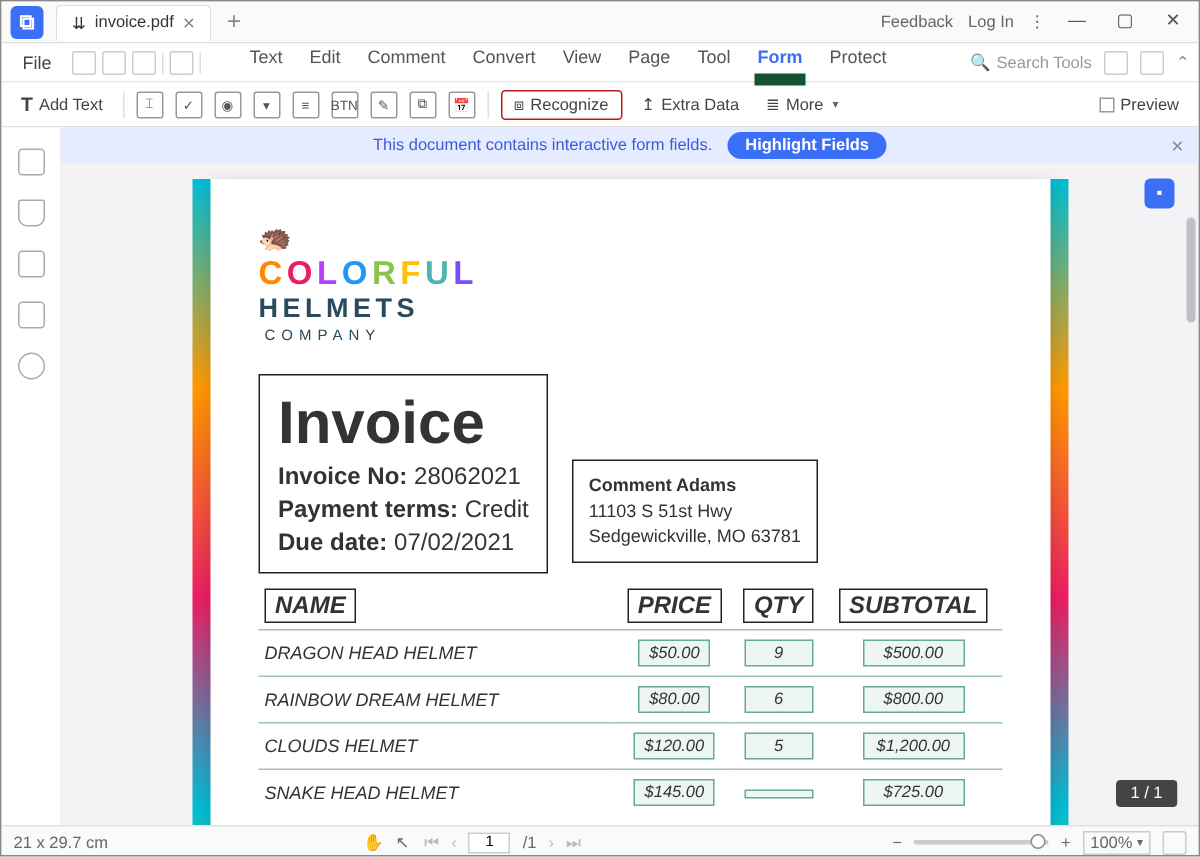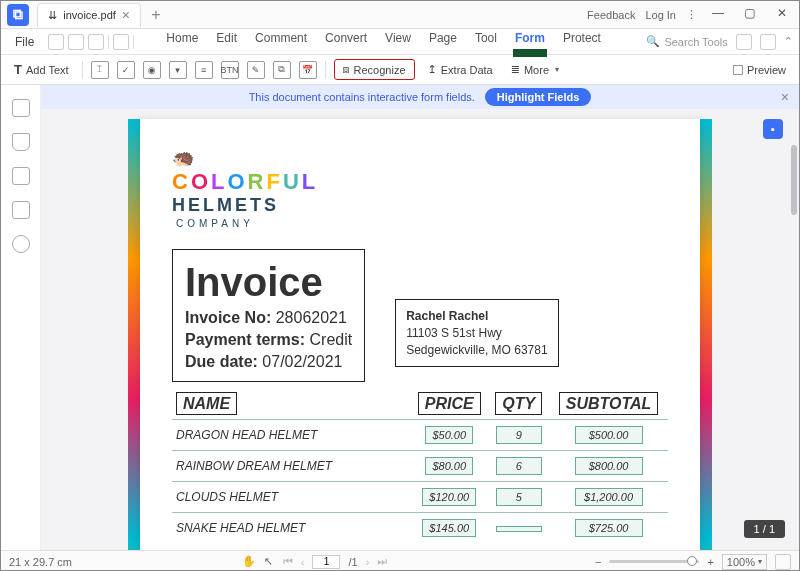--- a/index.html
+++ b/index.html
@@ -118,7 +118,7 @@
     <span class="sep"></span>
   </div>
   <div class="menutabs" id="menutabs">
-      <div class="menutab">Home</div>
+      <div class="menutab">Text</div>
       <div class="menutab">Edit</div>
       <div class="menutab">Comment</div>
       <div class="menutab">Convert</div>

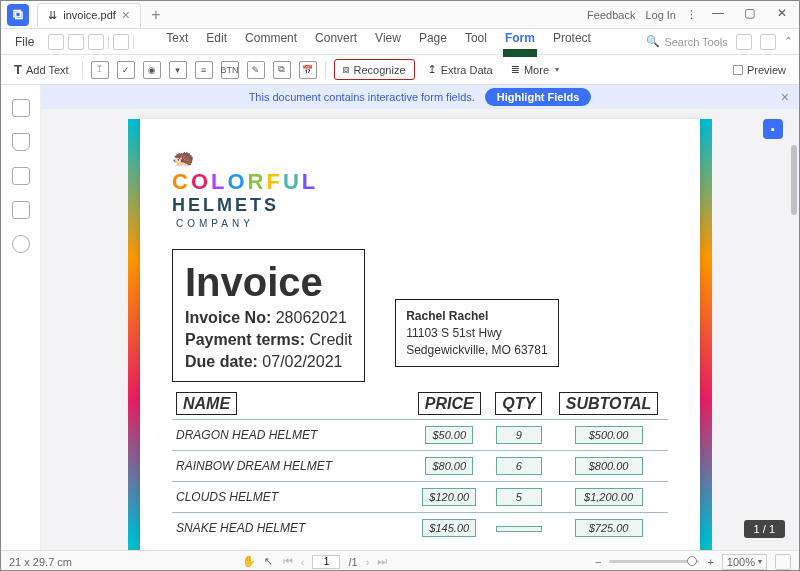--- a/index.html
+++ b/index.html
@@ -55,7 +55,7 @@
 .logo-sub { font-size: 18px; font-weight: 800; letter-spacing: 3px; color: #294a5f; }
 .logo-co { font-size: 10px; letter-spacing: 4px; color: #294a5f; margin-left: 4px; margin-top: 2px; }
 
-.inv-row { display: flex; gap: 30px; align-items: flex-start; margin-top: 20px; }
+.inv-row { display: flex; gap: 16px; align-items: center; margin-top: 20px; }
 .inv-box { border: 1px solid #222; padding: 10px 12px; }
 .inv-title { font-size: 40px; font-weight: 900; letter-spacing: 0; }
 .inv-meta { font-size: 16px; margin-top: 4px; }

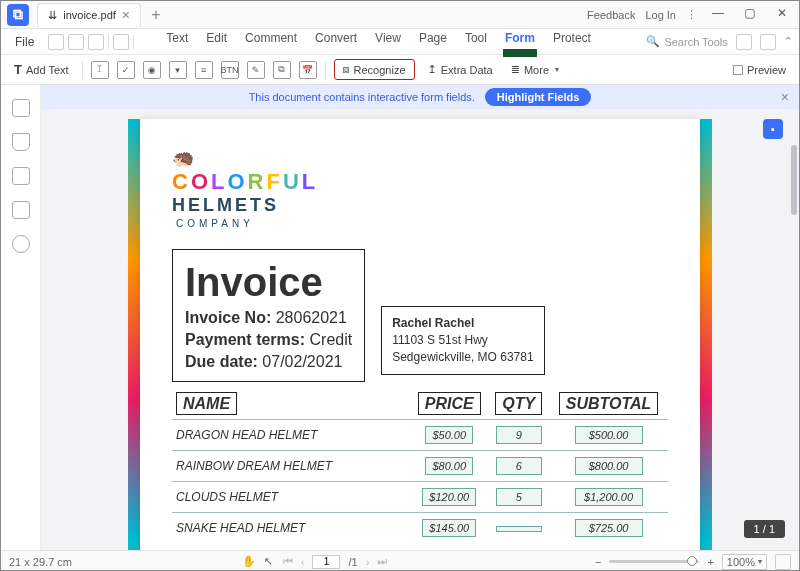--- a/index.html
+++ b/index.html
@@ -211,7 +211,7 @@
             <div class="inv-meta"><b>Due date:</b> <span>07/02/2021</span></div>
           </div>
           <div class="cust-box">
-            <div style="font-weight:700">Rachel Rachel</div>
+            <div style="font-weight:700">Comment Adams</div>
             <div>11103 S 51st Hwy</div>
             <div>Sedgewickville, MO 63781</div>
           </div>

